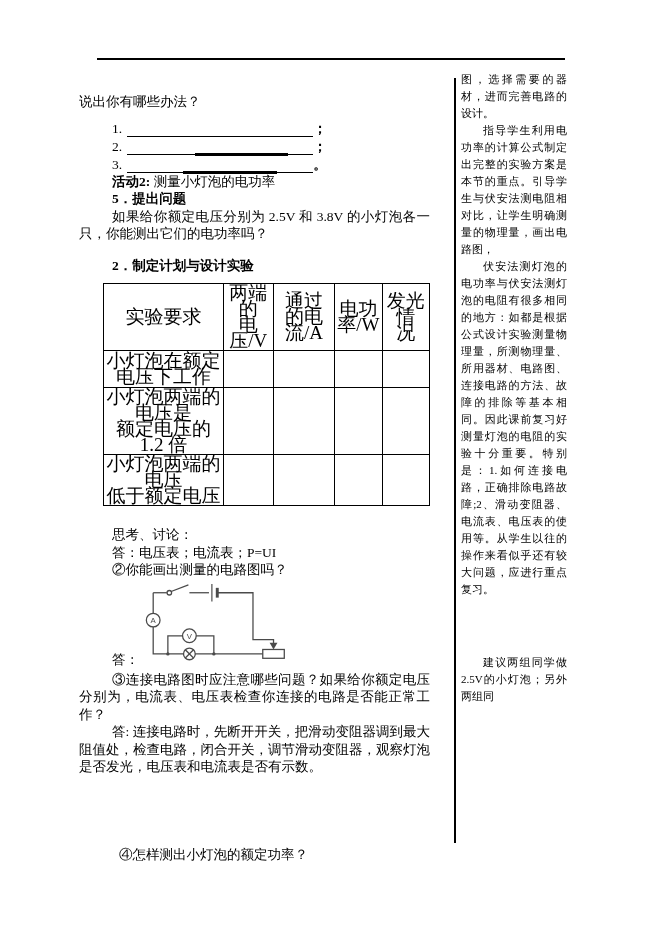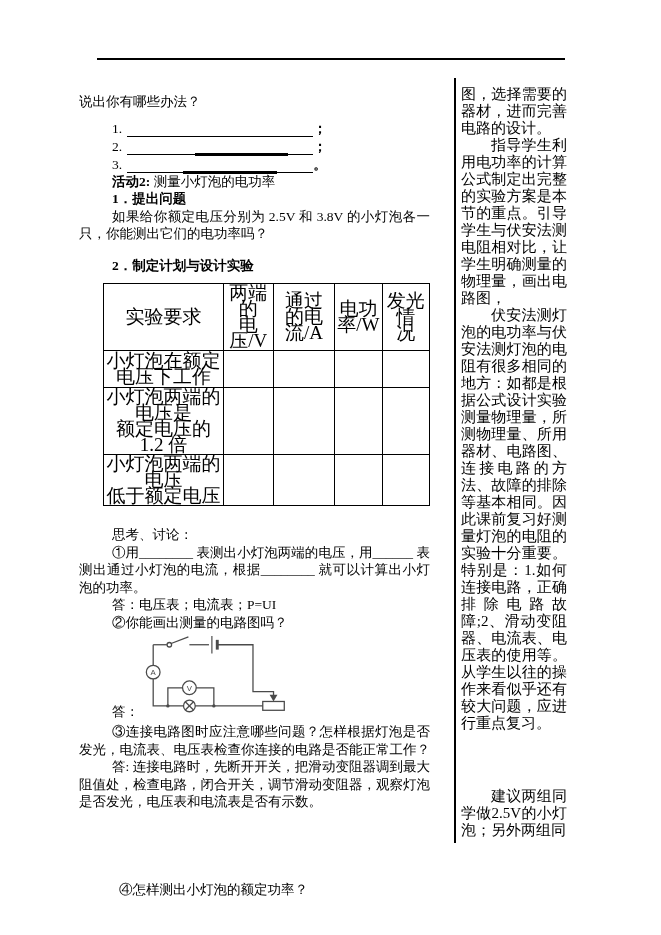--- a/index.html
+++ b/index.html
@@ -49,8 +49,8 @@
   .a4{text-indent:46px;}
 
   
-  .sidebar{position:absolute;left:461px;top:86px;width:106px;
-           font-size:15px;line-height:17px;text-align:justify;}
+  .sidebar{position:absolute;left:461px;top:71px;width:106px;
+           font-size:11px;line-height:17px;text-align:justify;}
   .sidebar p{margin:0;text-indent:2em;}
   .sidebar p.first{text-indent:0;}
   .sidebar p.gap1{}

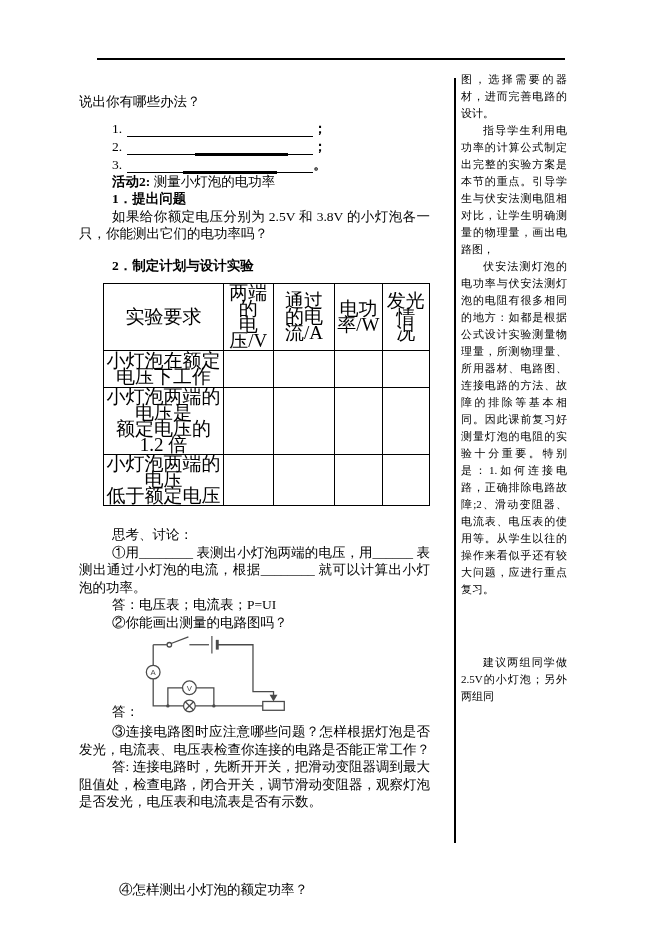--- a/index.html
+++ b/index.html
@@ -91,7 +91,7 @@
 
   <p class="ind"><span class="b">活动2:</span><span> 测量小灯泡的电功率</span></p>
 
-  <p class="ind b">1．提出问题</p>
+  <p class="ind b">5．提出问题</p>
 
   <p class="para">如果给你额定电压分别为 2.5V 和 3.8V 的小灯泡各一只，你能测出它们的电功率吗？</p>
 

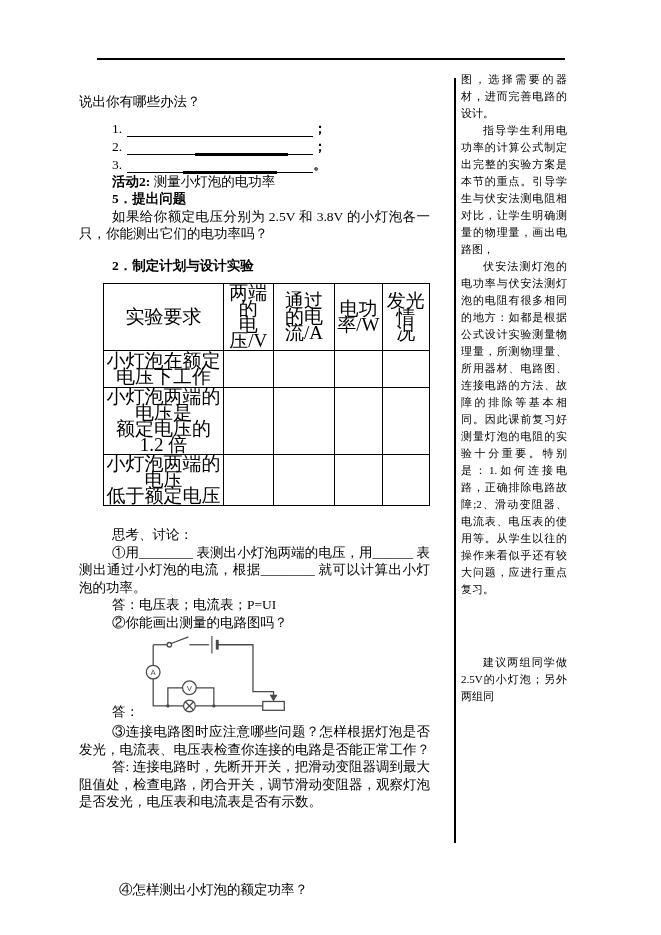--- a/index.html
+++ b/index.html
@@ -146,7 +146,6 @@
 
   <p class="ind disc">思考、讨论：</p>
 
-  <p class="para">①用________ 表测出小灯泡两端的电压，用______ 表测出通过小灯泡的电流，根据________ 就可以计算出小灯泡的功率。</p>
   <p class="ind">答：电压表；电流表；P=UI</p>
   <p class="ind">②你能画出测量的电路图吗？</p>
 

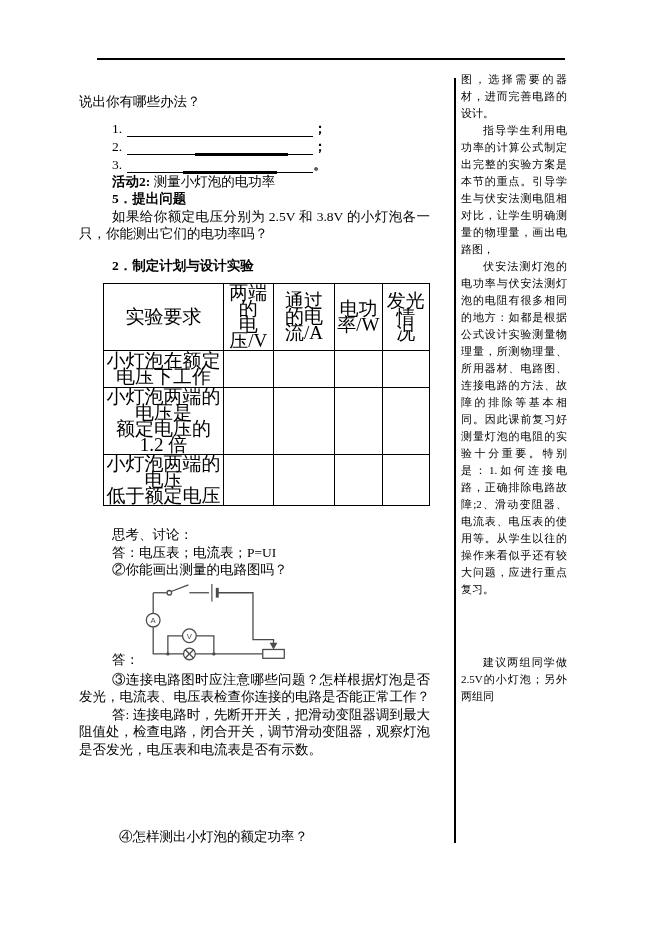--- a/index.html
+++ b/index.html
@@ -195,7 +195,7 @@
     <span class="circuit-ans">答：</span>
   </div>
 
-  <p class="para">③连接电路图时应注意哪些问题？怎样根据灯泡是否发光，电流表、电压表检查你连接的电路是否能正常工作？</p>
+  <p class="para">③连接电路图时应注意哪些问题？如果给你额定电压分别为，电流表、电压表检查你连接的电路是否能正常工作？</p>
   <p class="para">答: 连接电路时，先断开开关，把滑动变阻器调到最大阻值处，检查电路，闭合开关，调节滑动变阻器，观察灯泡是否发光，电压表和电流表是否有示数。</p>
   <p class="q4">④怎样测出小灯泡的额定功率？</p>
 </div>

